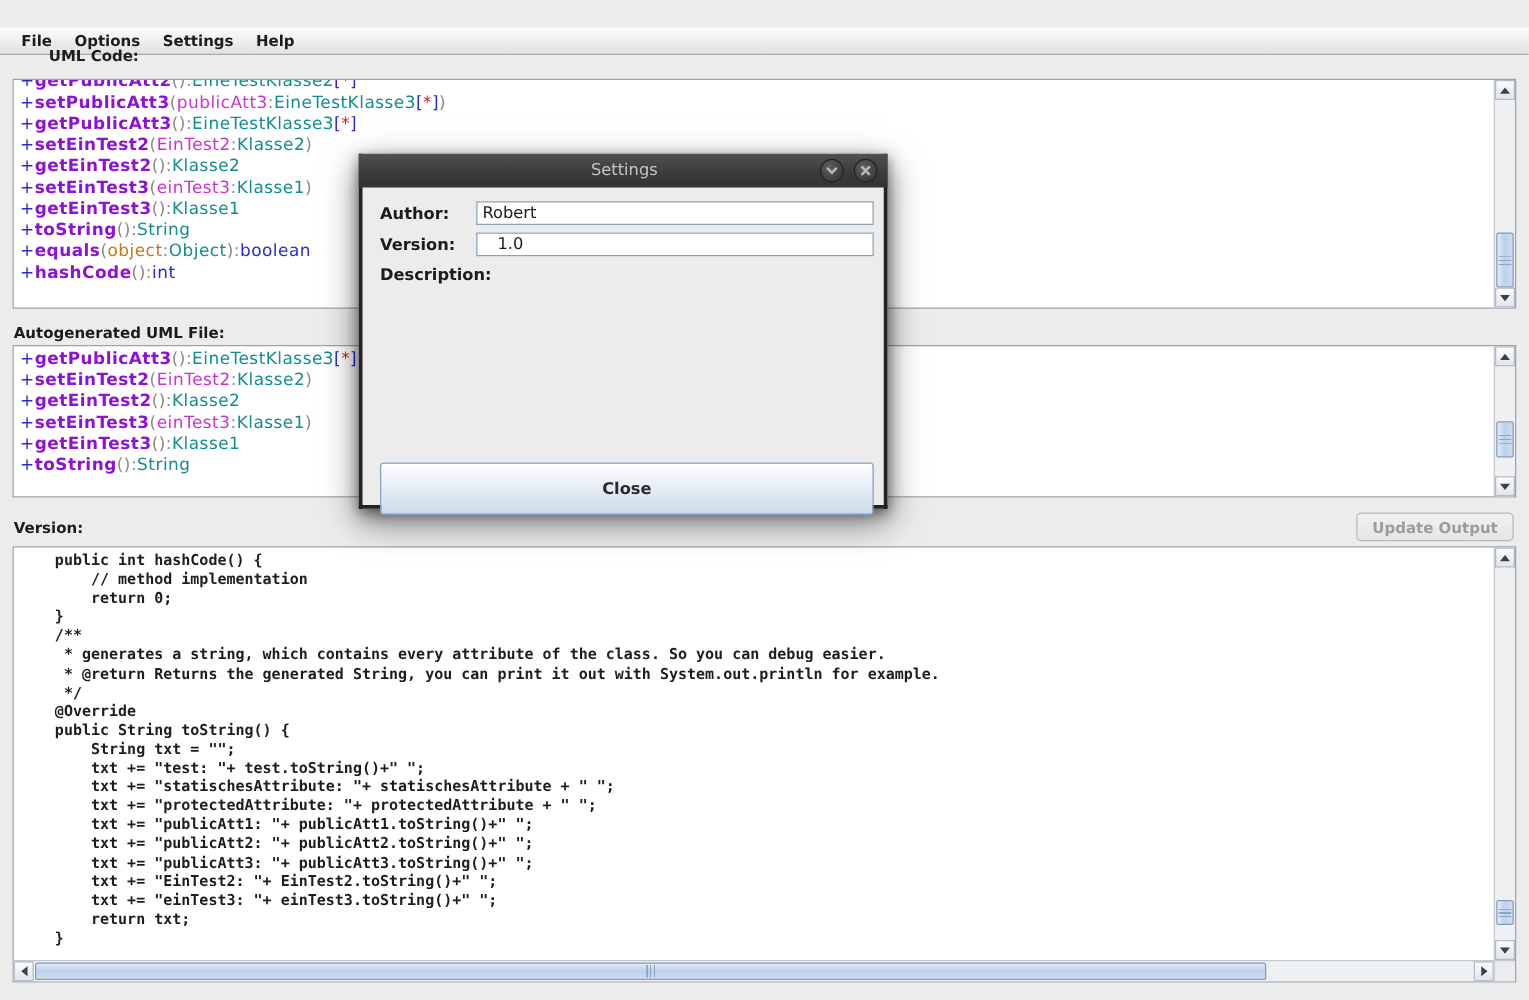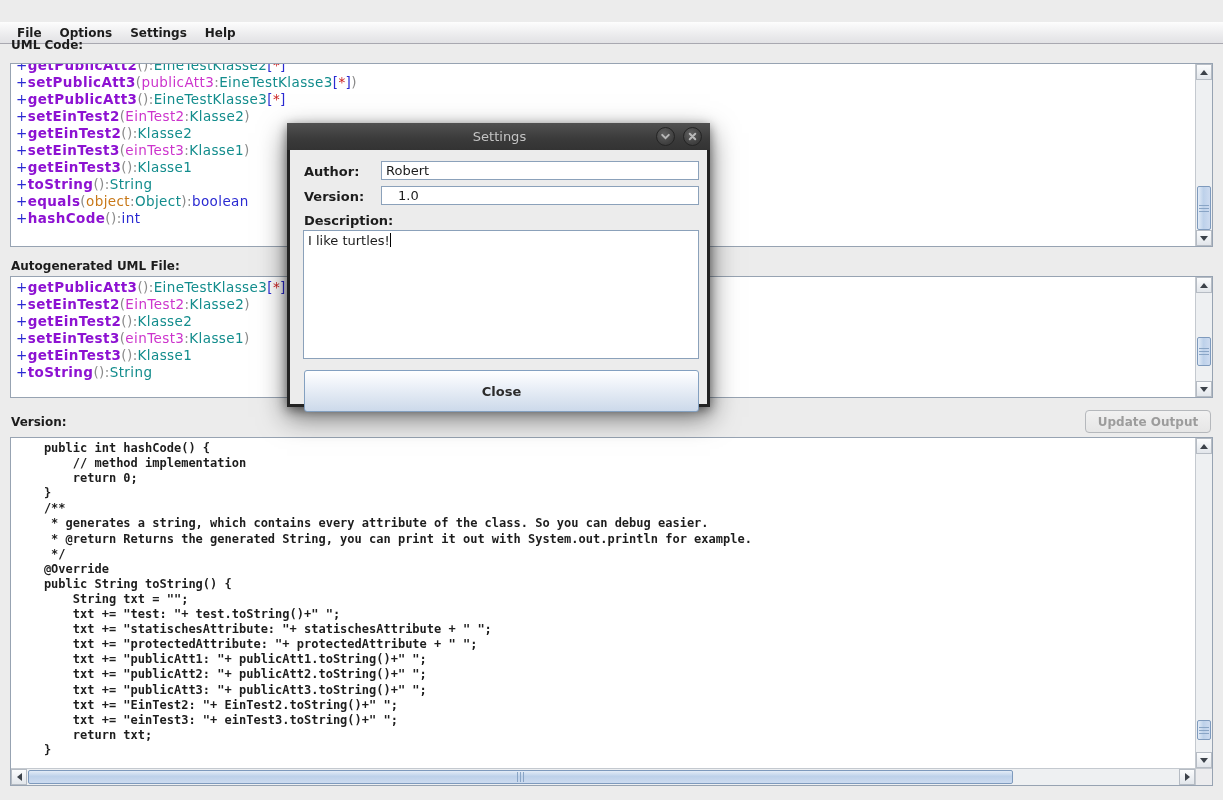--- a/index.html
+++ b/index.html
@@ -104,7 +104,7 @@
     <span class="menuitem">Help</span>
   </div>
 
-  <div class="sec-label" style="top:38px;">UML Code:</div>
+  <div class="sec-label" style="top:38px;margin-left:28px;">UML Code:</div>
   <div class="pane" style="left:10px; top:63px; width:1203px; height:184px;">
     <div class="content">
       <div class="uml-text" style="margin-top:-9px;"><div><span class="sg-b">+</span><span class="sg-n">getPublicAtt2</span><span class="sg-g">():</span><span class="sg-t">EineTestKlasse2</span><span class="sg-b">[</span><span class="sg-r">*</span><span class="sg-b">]</span></div><div><span class="sg-b">+</span><span class="sg-n">setPublicAtt3</span><span class="sg-g">(</span><span class="sg-m">publicAtt3</span><span class="sg-g">:</span><span class="sg-t">EineTestKlasse3</span><span class="sg-b">[</span><span class="sg-r">*</span><span class="sg-b">]</span><span class="sg-g">)</span></div><div><span class="sg-b">+</span><span class="sg-n">getPublicAtt3</span><span class="sg-g">():</span><span class="sg-t">EineTestKlasse3</span><span class="sg-b">[</span><span class="sg-r">*</span><span class="sg-b">]</span></div><div><span class="sg-b">+</span><span class="sg-n">setEinTest2</span><span class="sg-g">(</span><span class="sg-m">EinTest2</span><span class="sg-g">:</span><span class="sg-t">Klasse2</span><span class="sg-g">)</span></div><div><span class="sg-b">+</span><span class="sg-n">getEinTest2</span><span class="sg-g">():</span><span class="sg-t">Klasse2</span></div><div><span class="sg-b">+</span><span class="sg-n">setEinTest3</span><span class="sg-g">(</span><span class="sg-m">einTest3</span><span class="sg-g">:</span><span class="sg-t">Klasse1</span><span class="sg-g">)</span></div><div><span class="sg-b">+</span><span class="sg-n">getEinTest3</span><span class="sg-g">():</span><span class="sg-t">Klasse1</span></div><div><span class="sg-b">+</span><span class="sg-n">toString</span><span class="sg-g">():</span><span class="sg-t">String</span></div><div><span class="sg-b">+</span><span class="sg-n">equals</span><span class="sg-g">(</span><span class="sg-o">object</span><span class="sg-g">:</span><span class="sg-t">Object</span><span class="sg-g">):</span><span class="sg-b">boolean</span></div><div><span class="sg-b">+</span><span class="sg-n">hashCode</span><span class="sg-g">():</span><span class="sg-b">int</span></div></div>

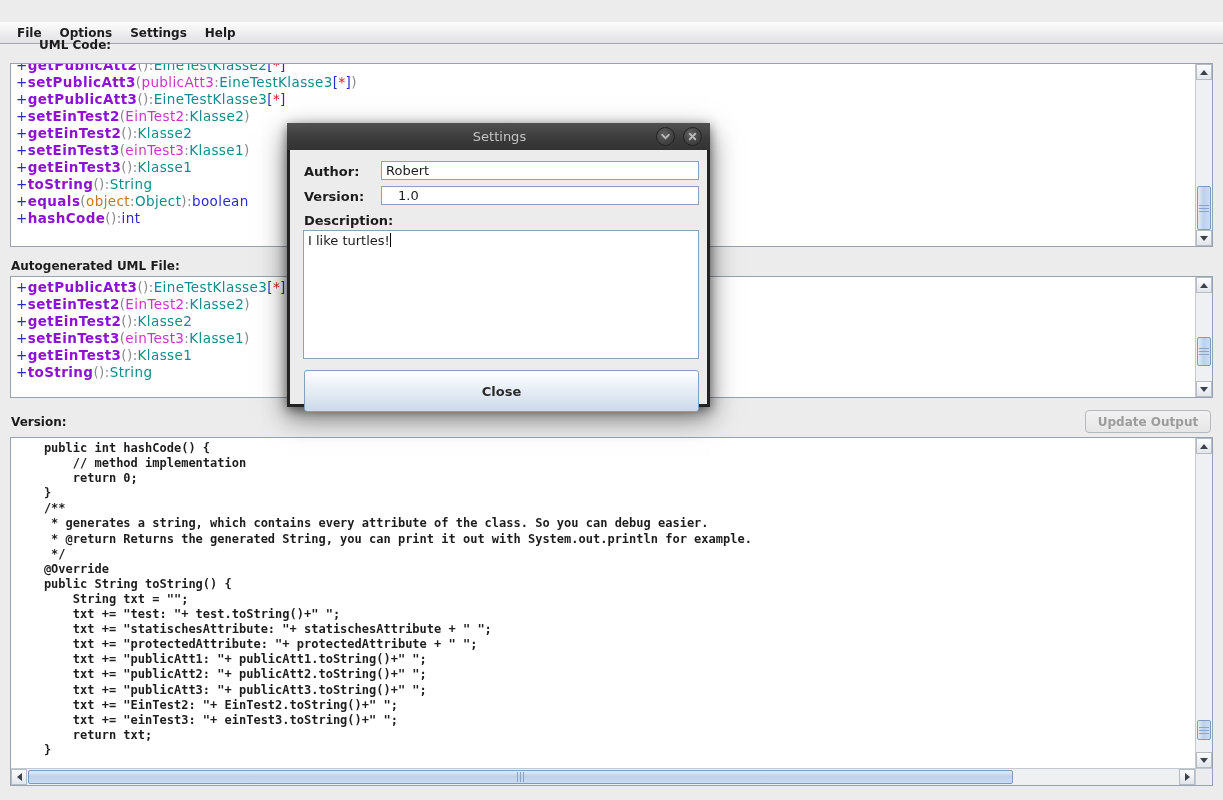--- a/index.html
+++ b/index.html
@@ -217,7 +217,6 @@
   <input class="dlg-field" style="left: 91px; top: 63px; width: 318px; padding-left: 16px;" value="1.0">
 
   <div class="dlg-label" style="left:14px; top:90px;">Description:</div>
-  <div class="dlg-textarea"><span>I like turtles!</span><span class="caret"></span></div>
 
   <div class="dlg-close">Close</div>
 </div>

